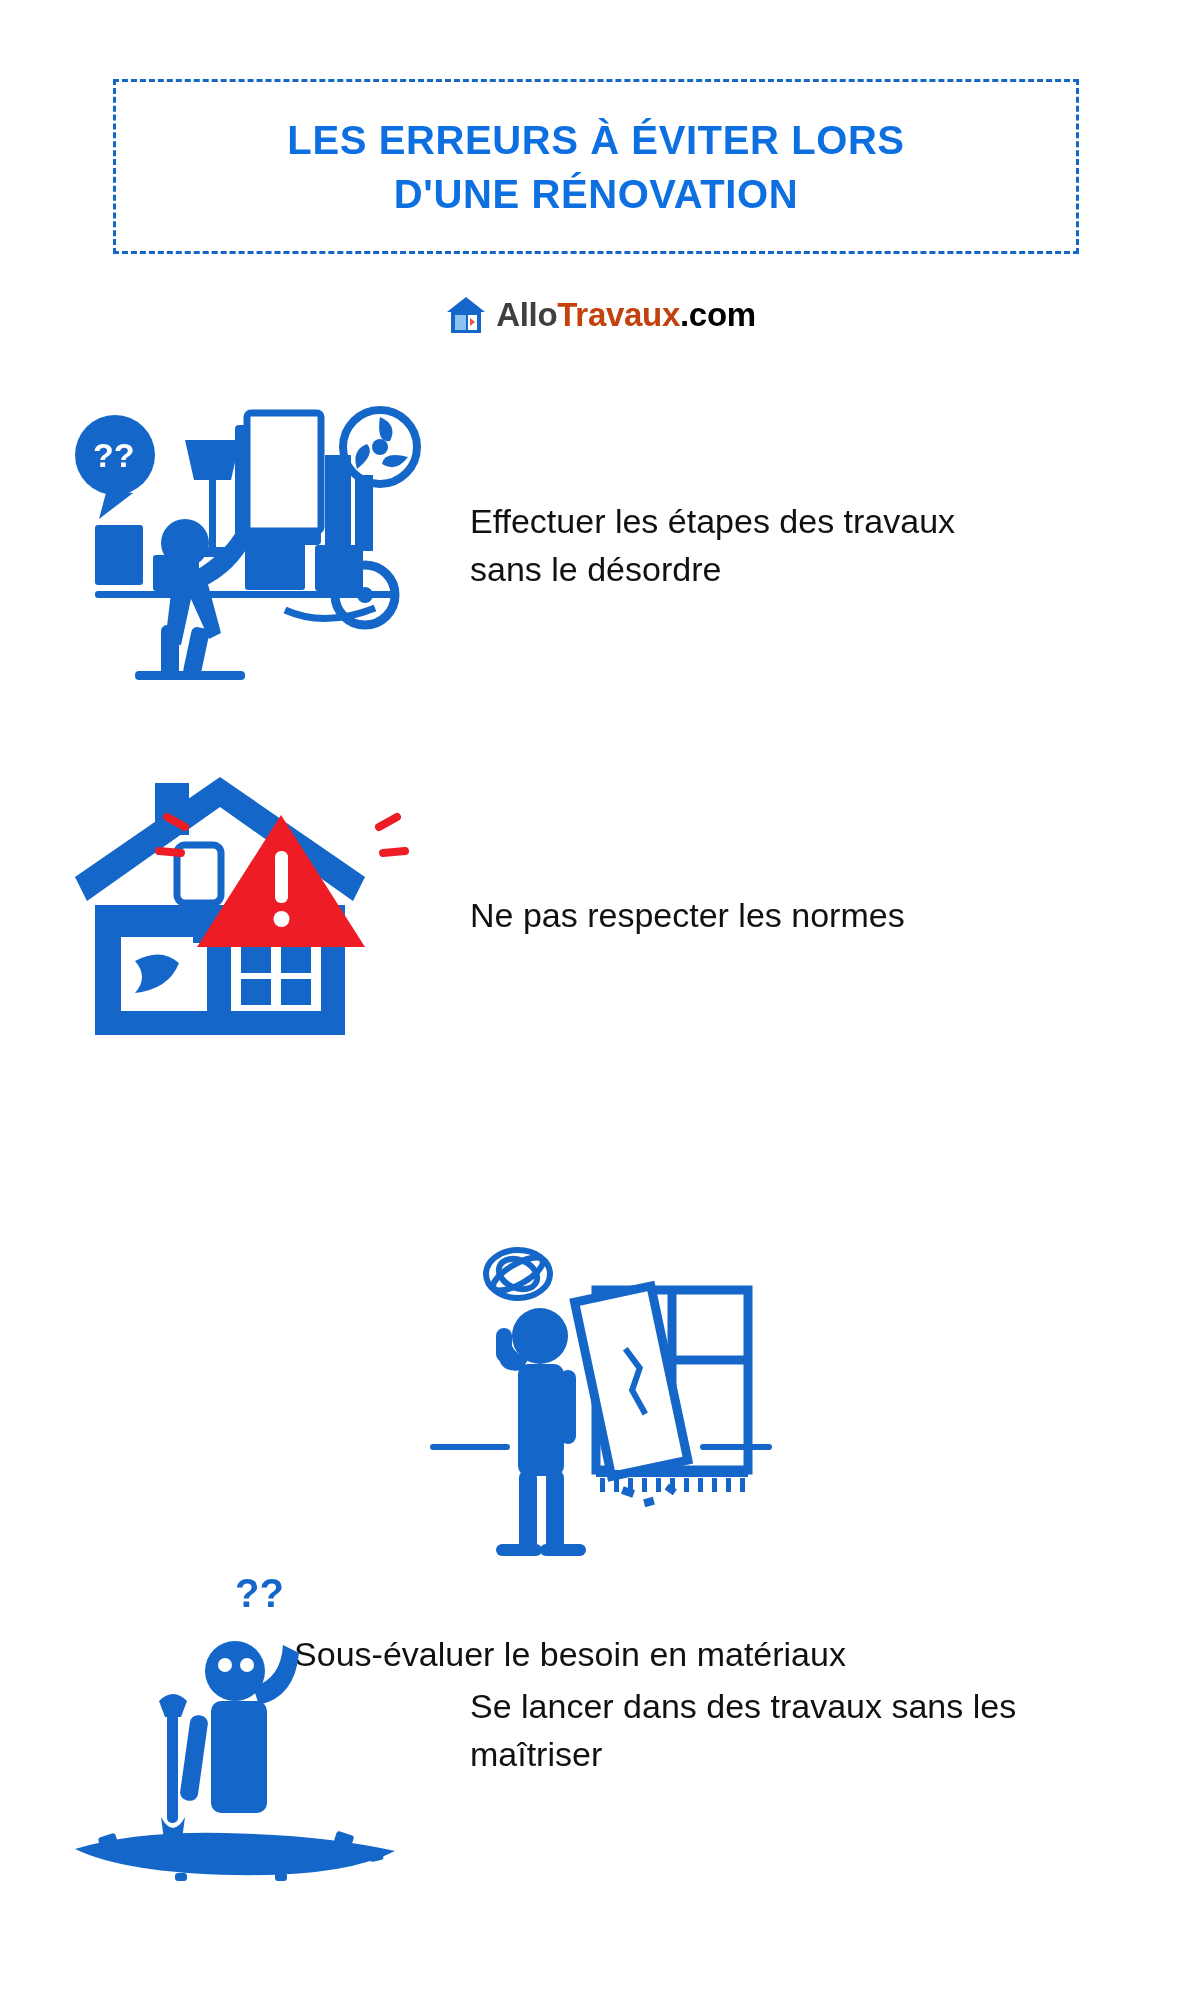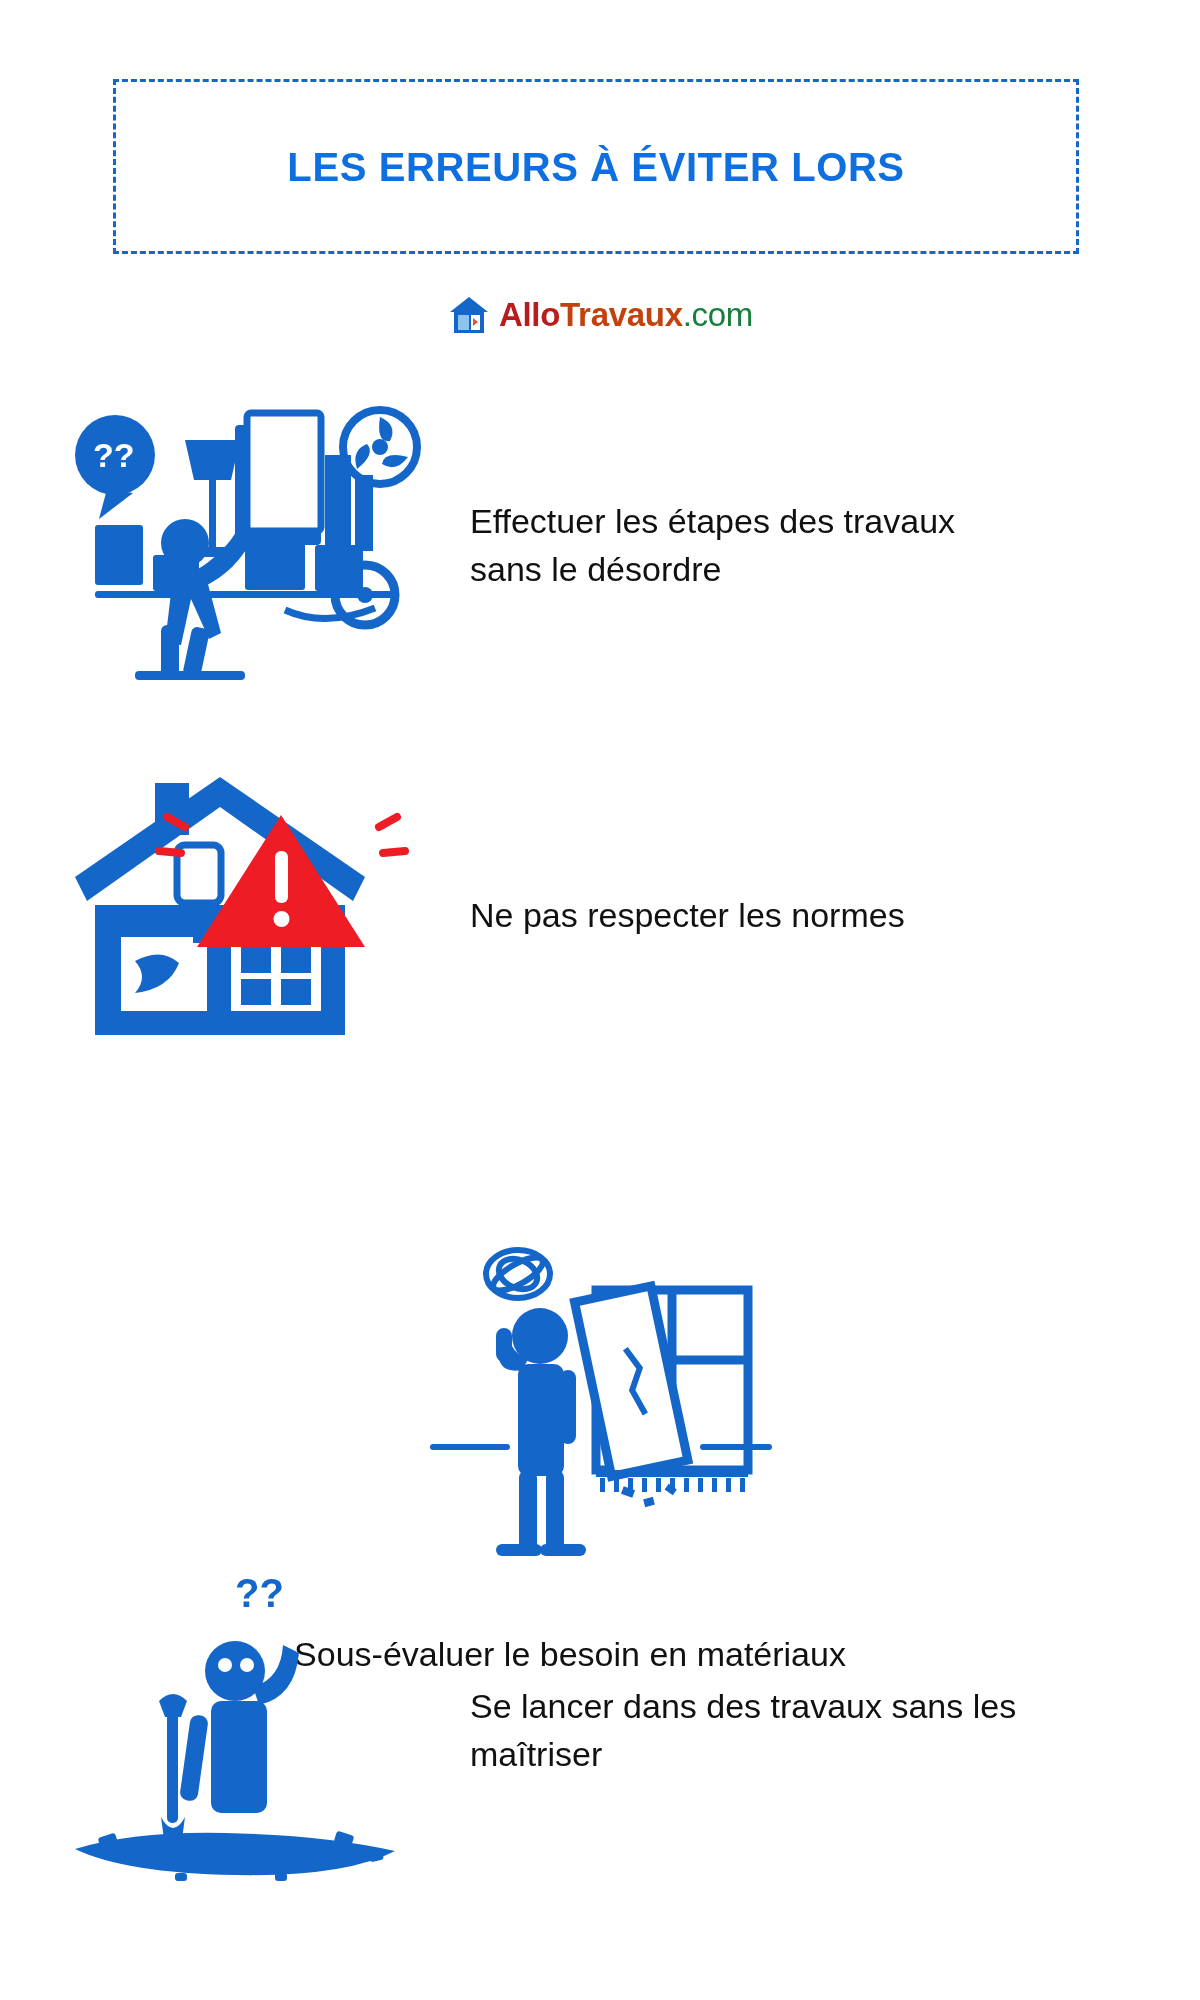--- a/index.html
+++ b/index.html
@@ -111,6 +111,7 @@
 
   <div class="title-box">
     <div class="title-line">LES ERREURS À ÉVITER LORS</div>
+    <div class="title-line">D'UNE RÉNOVATION</div>
   </div>
 
   <div class="logo">

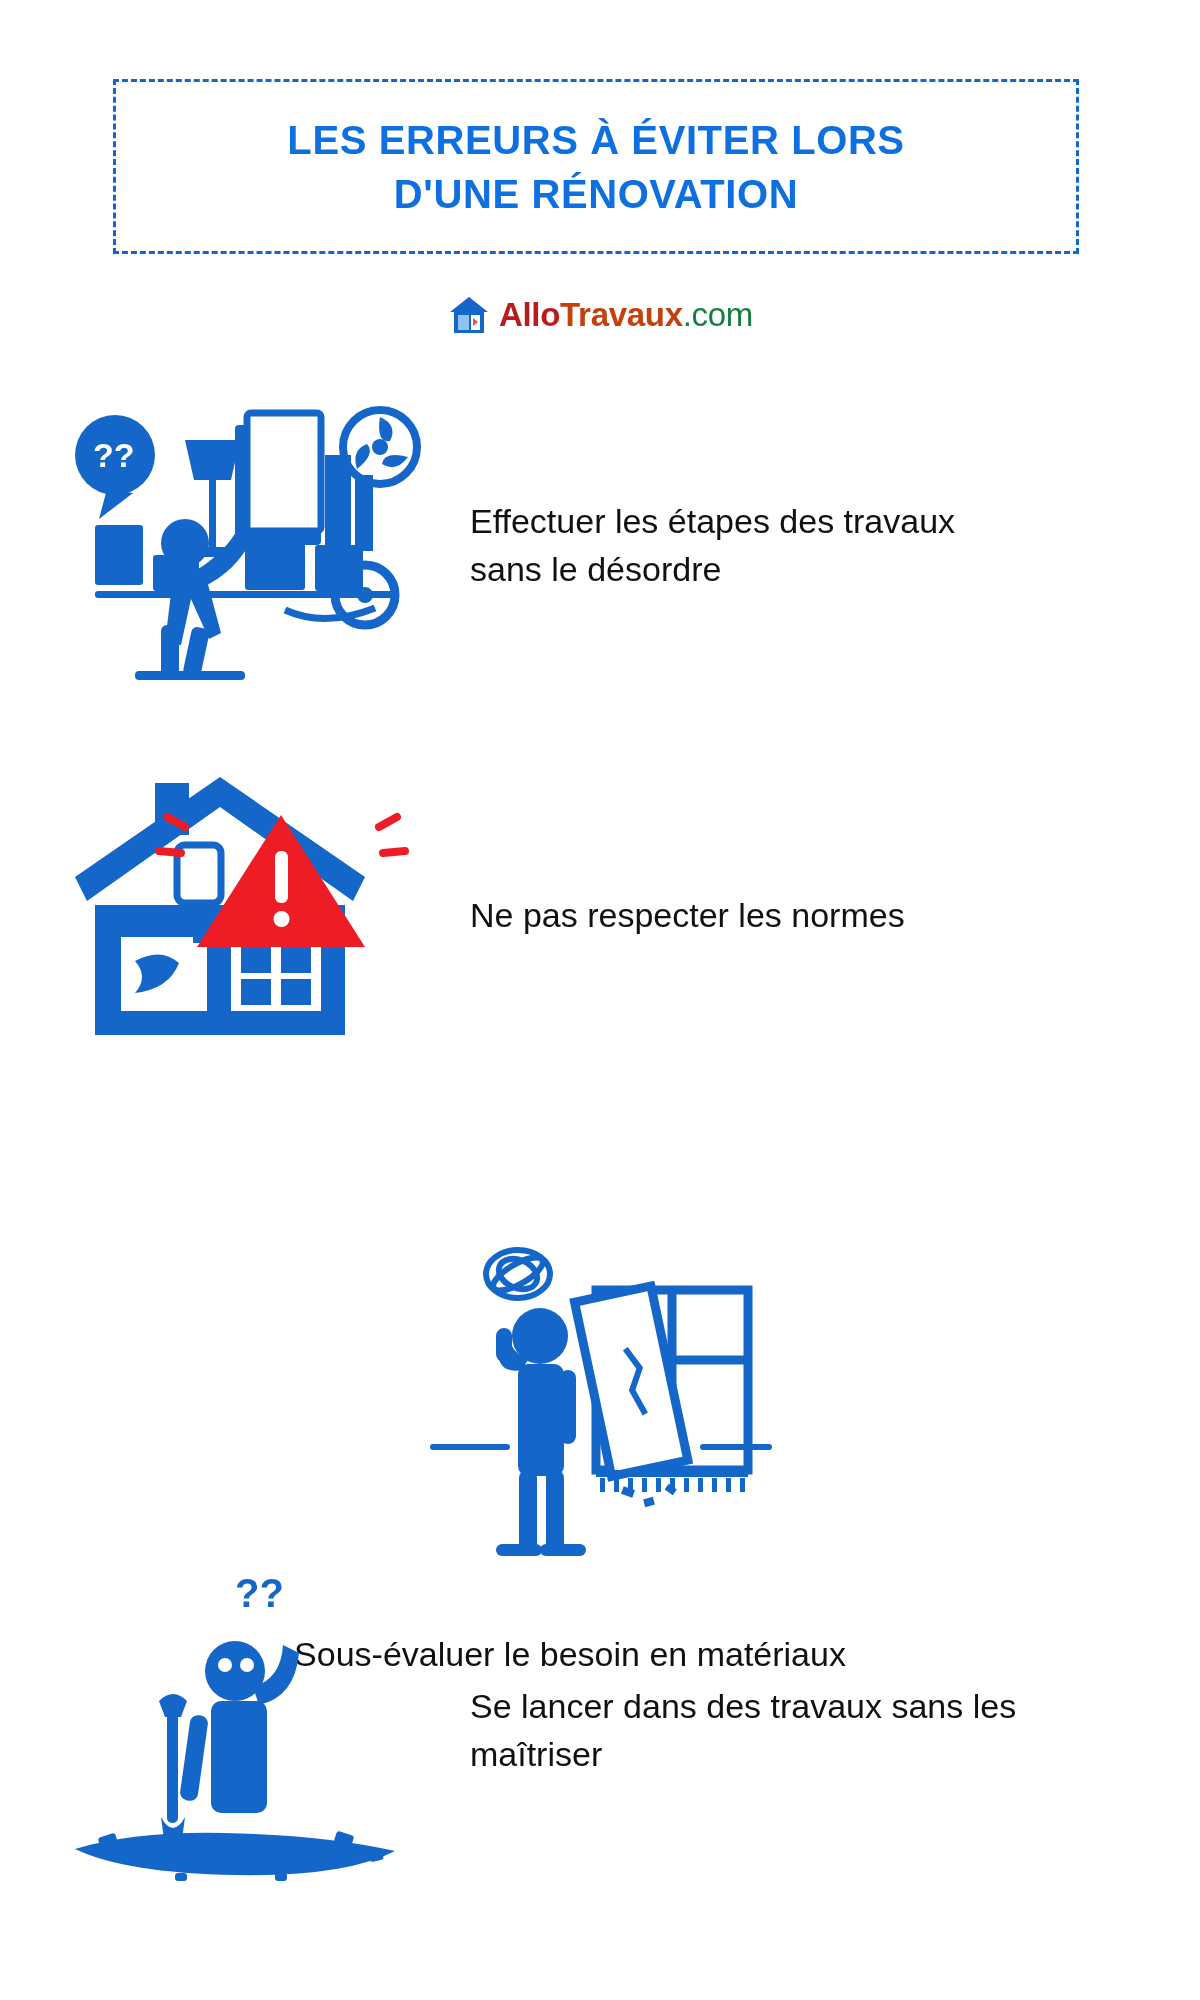--- a/index.html
+++ b/index.html
@@ -68,7 +68,7 @@
     letter-spacing: -0.3px;
     white-space: nowrap;
   }
-  .logo-allo { color: #b91c1c; }
+  .logo-allo { color: #404040; }
   .logo-travaux { color: #c2410c; }
   .logo-com { color: #15803d; font-weight: normal; margin-top: 18px; }
 

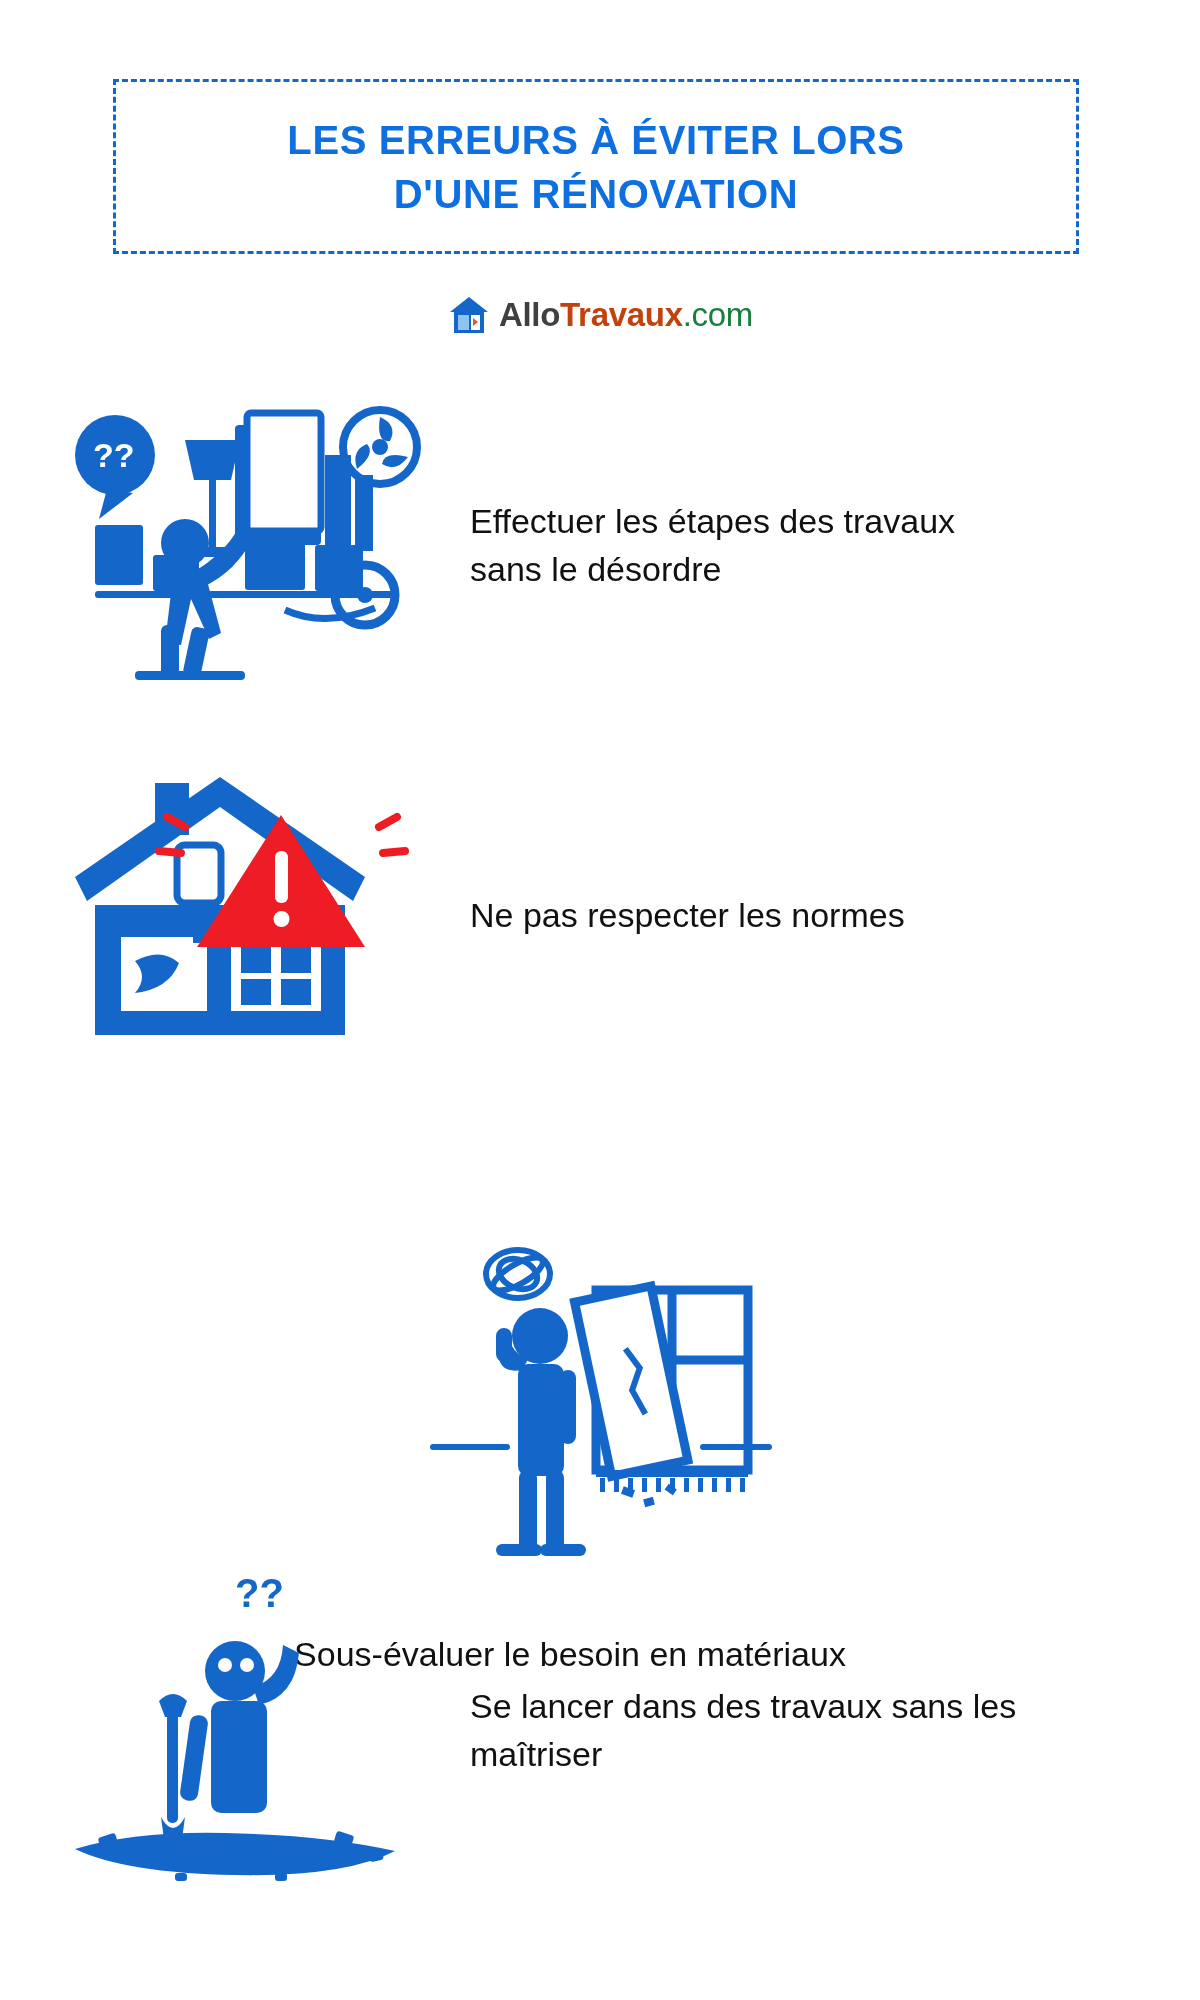--- a/index.html
+++ b/index.html
@@ -70,7 +70,7 @@
   }
   .logo-allo { color: #404040; }
   .logo-travaux { color: #c2410c; }
-  .logo-com { color: #15803d; font-weight: normal; margin-top: 18px; }
+  .logo-com { color: #000000; font-weight: bold; margin-top: 18px; }
 
   
   .row {

